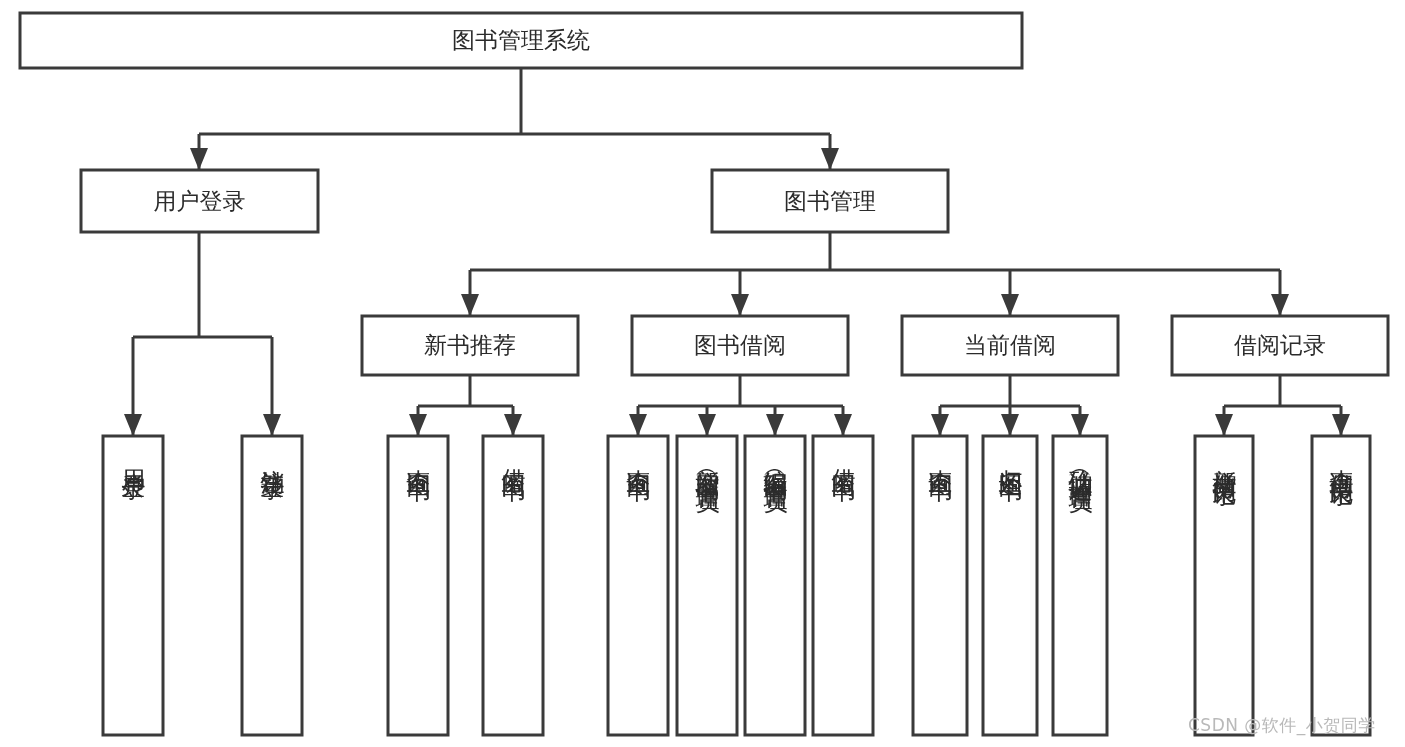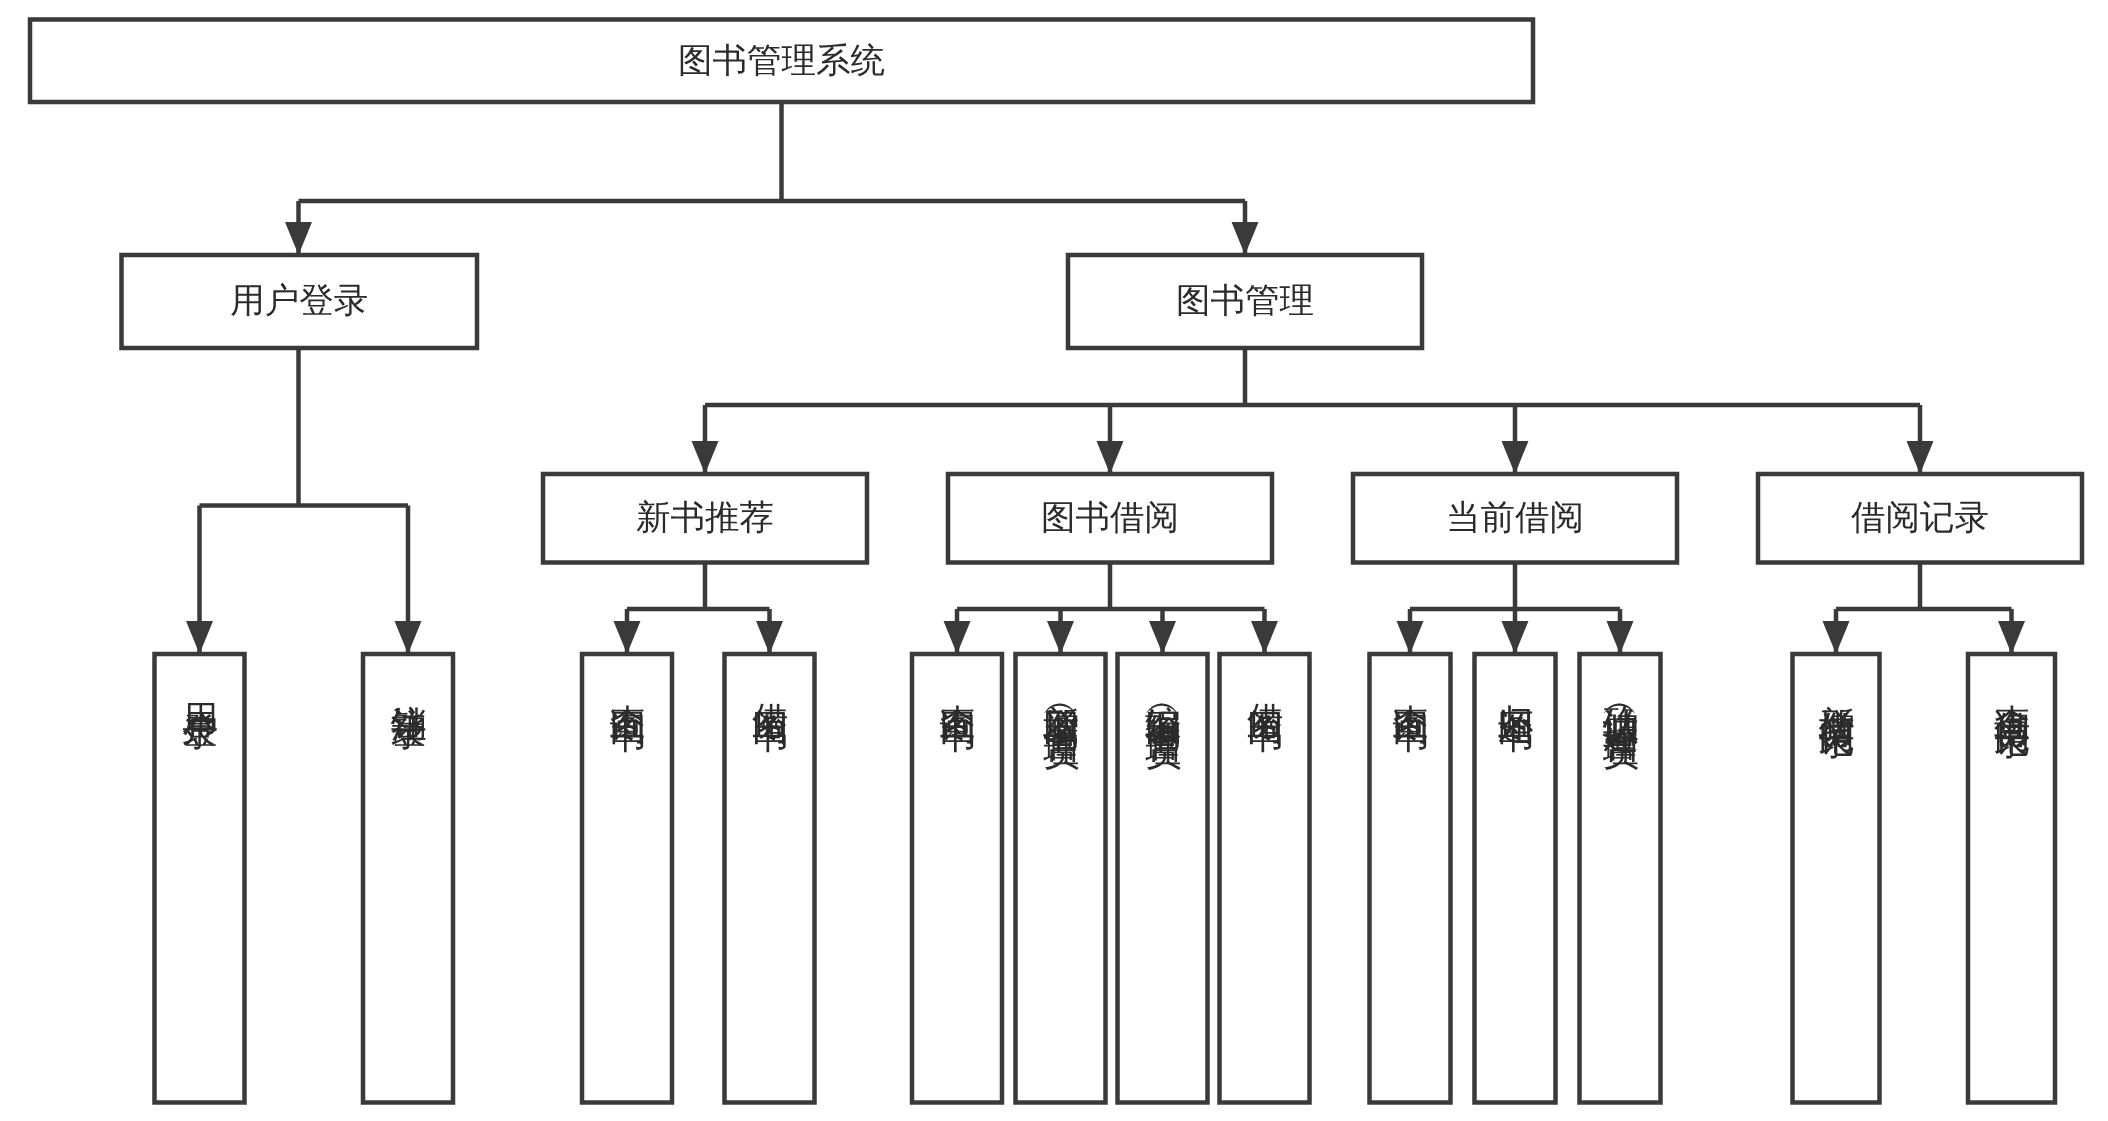--- a/index.html
+++ b/index.html
@@ -213,6 +213,7 @@
       </div>
     </div>
 
+  <div class="watermark">CSDN @软件_小贺同学</div>
 </div>
 
 </body></html>

